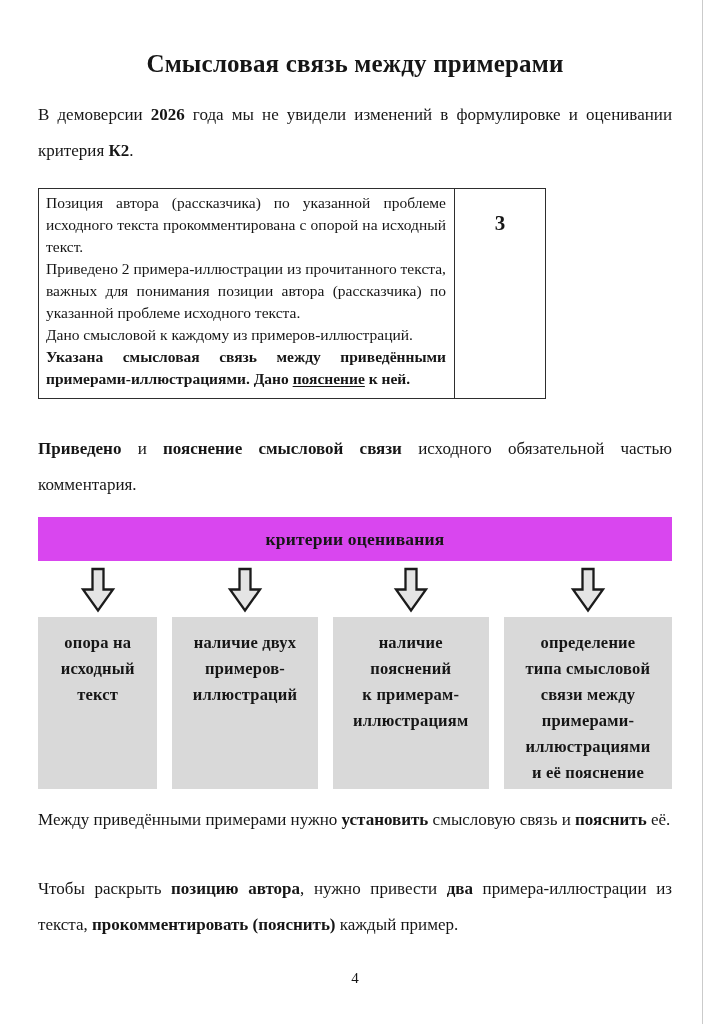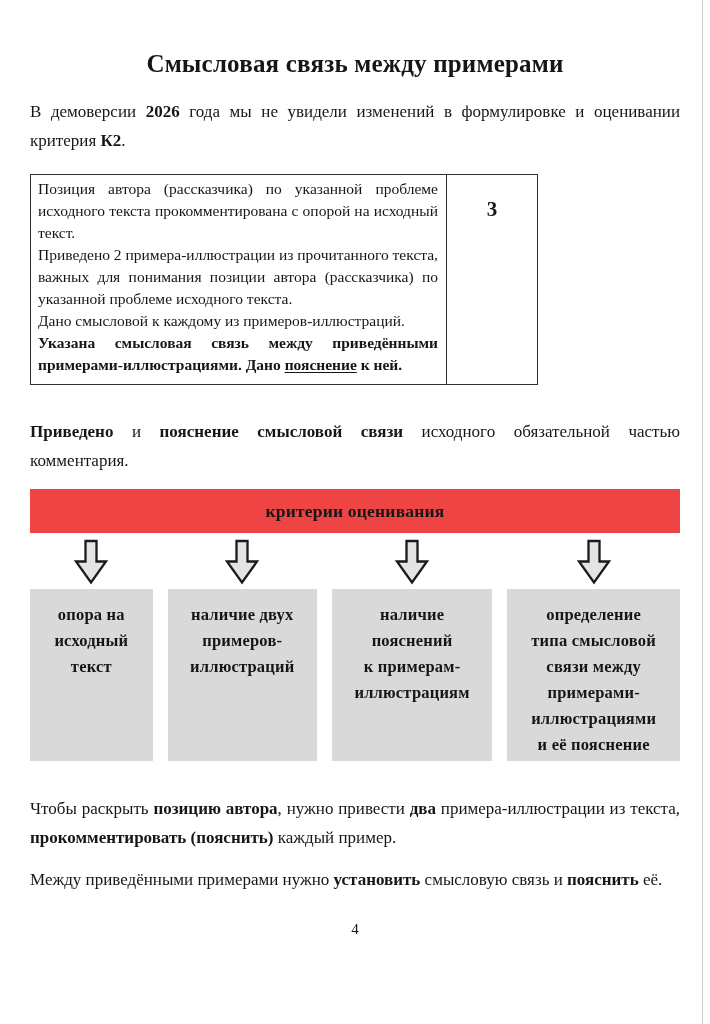--- a/index.html
+++ b/index.html
@@ -16,7 +16,7 @@
     position:absolute; top:0; right:7px; width:1px; height:100%;
     background:#cbcbcb;
   }
-  .content { padding:0 30px; }
+  .content { padding:0 38px; }
 
   .title {
     margin:0; padding-top:46px;

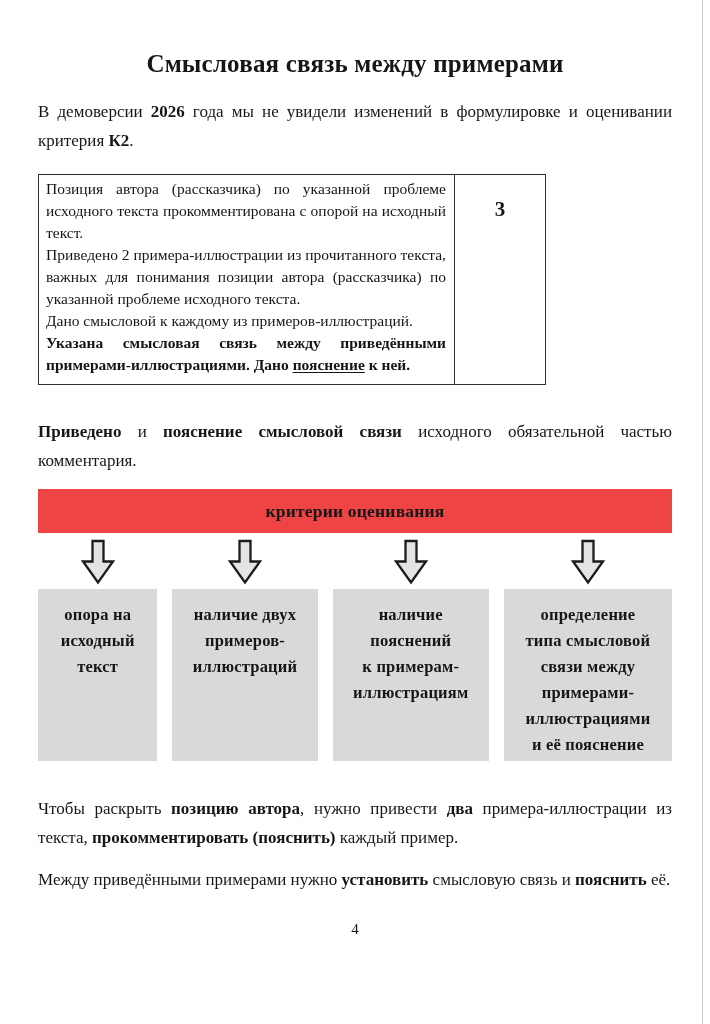--- a/index.html
+++ b/index.html
@@ -27,7 +27,7 @@
 
   .body-p {
     margin:0;
-    font-size:17px; line-height:29px;
+    font-size:17px; line-height:36px;
     text-align:justify;
   }
   .intro { margin-top:15px; }

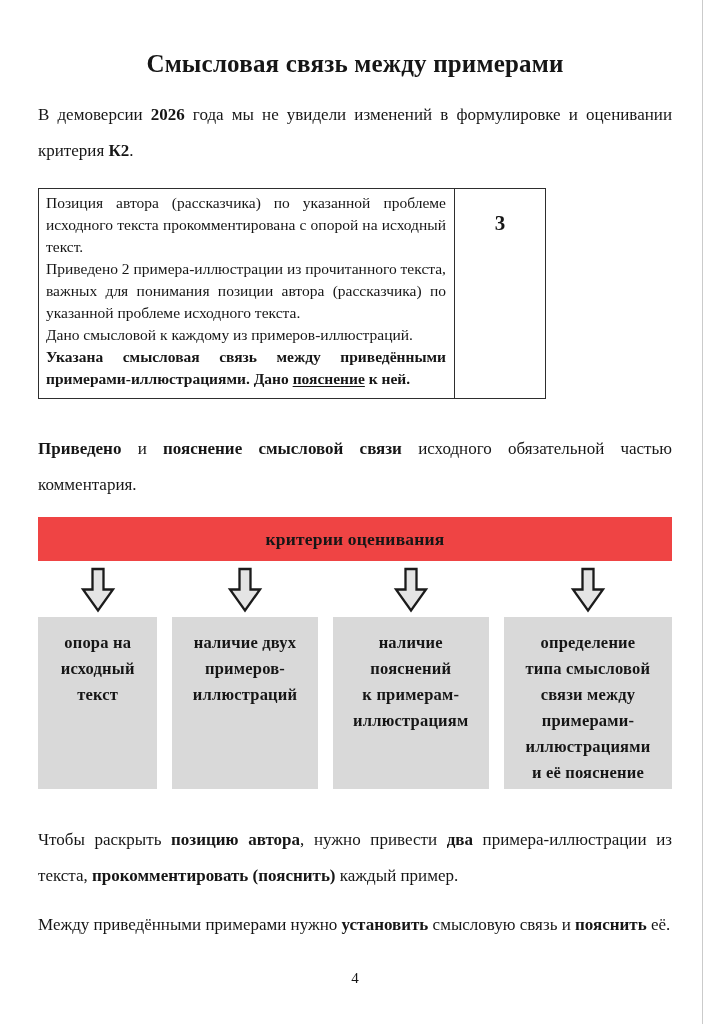--- a/index.html
+++ b/index.html
@@ -61,7 +61,7 @@
   .diagram { margin-top:14px; }
   .diagram-header {
     height:44px;
-    background:#ef4444;
+    background:#d946ef;
     display:flex; align-items:center; justify-content:center;
     font-weight:700; font-size:17.5px;
     letter-spacing:0.2px;

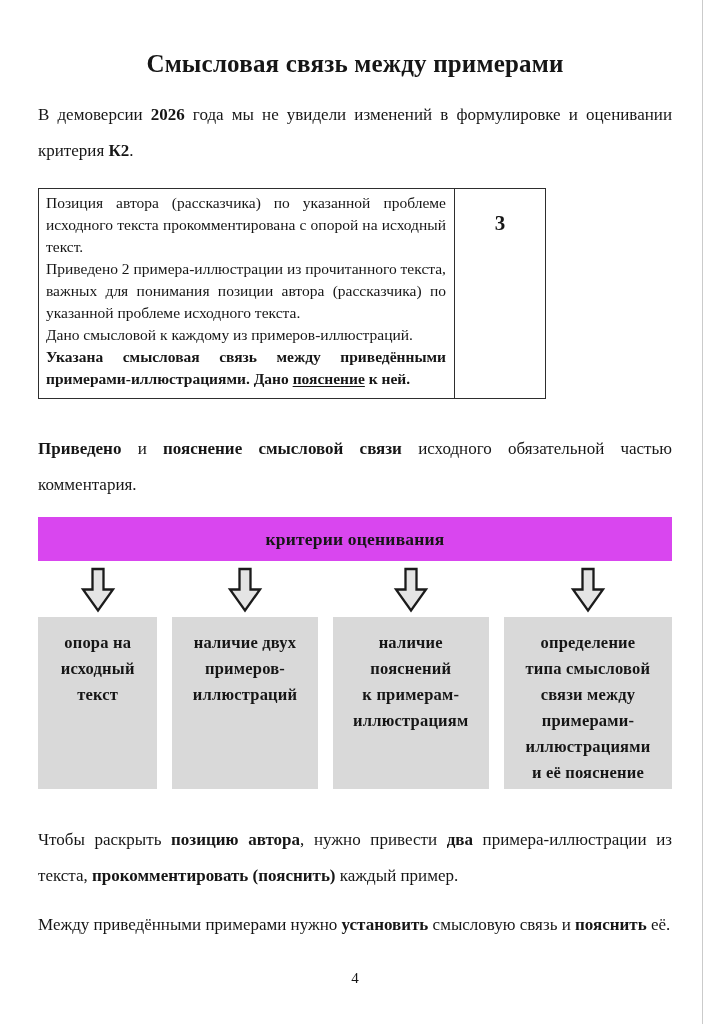--- a/index.html
+++ b/index.html
@@ -156,8 +156,8 @@
       </div>
     </div>
 
+    <p class="body-p conclusion-2"><span class="">Между приведёнными примерами нужно </span><span class="seg-b ">установить</span><span class=""> смысловую связь и </span><span class="seg-b ">пояснить</span><span class=""> её.</span></p>
     <p class="body-p conclusion-1"><span class="">Чтобы раскрыть </span><span class="seg-b ">позицию автора</span><span class="">, нужно привести </span><span class="seg-b ">два</span><span class=""> примера-иллюстрации из текста, </span><span class="seg-b ">прокомментировать</span><span class=""> </span><span class="seg-b ">(пояснить)</span><span class=""> каждый пример.</span></p>
-    <p class="body-p conclusion-2"><span class="">Между приведёнными примерами нужно </span><span class="seg-b ">установить</span><span class=""> смысловую связь и </span><span class="seg-b ">пояснить</span><span class=""> её.</span></p>
 
     <div class="page-number">4</div>
 

